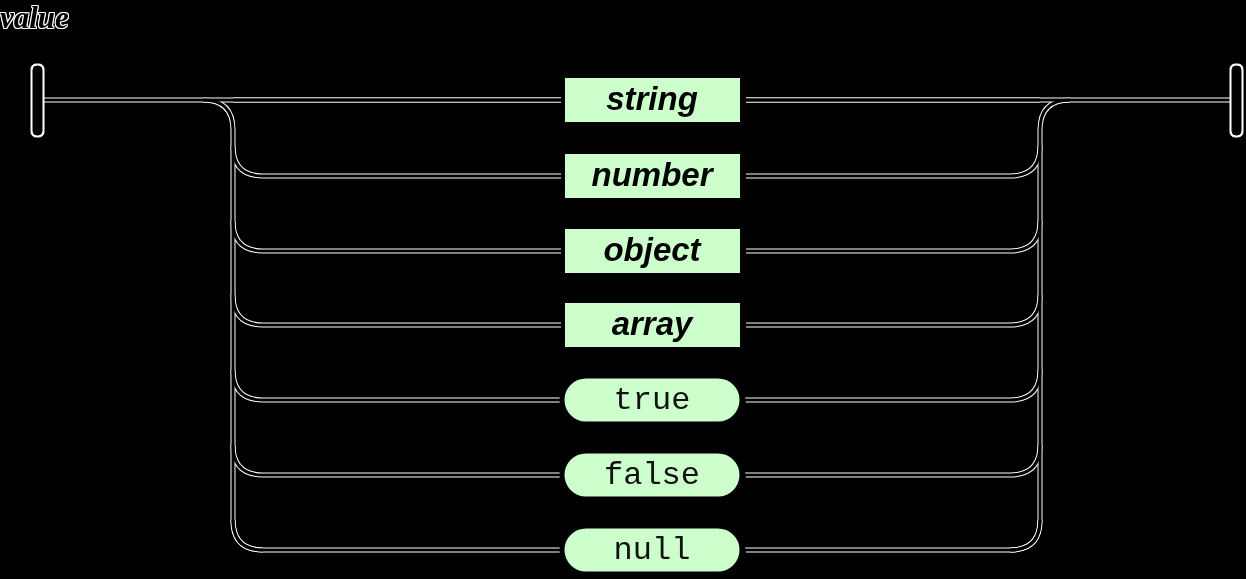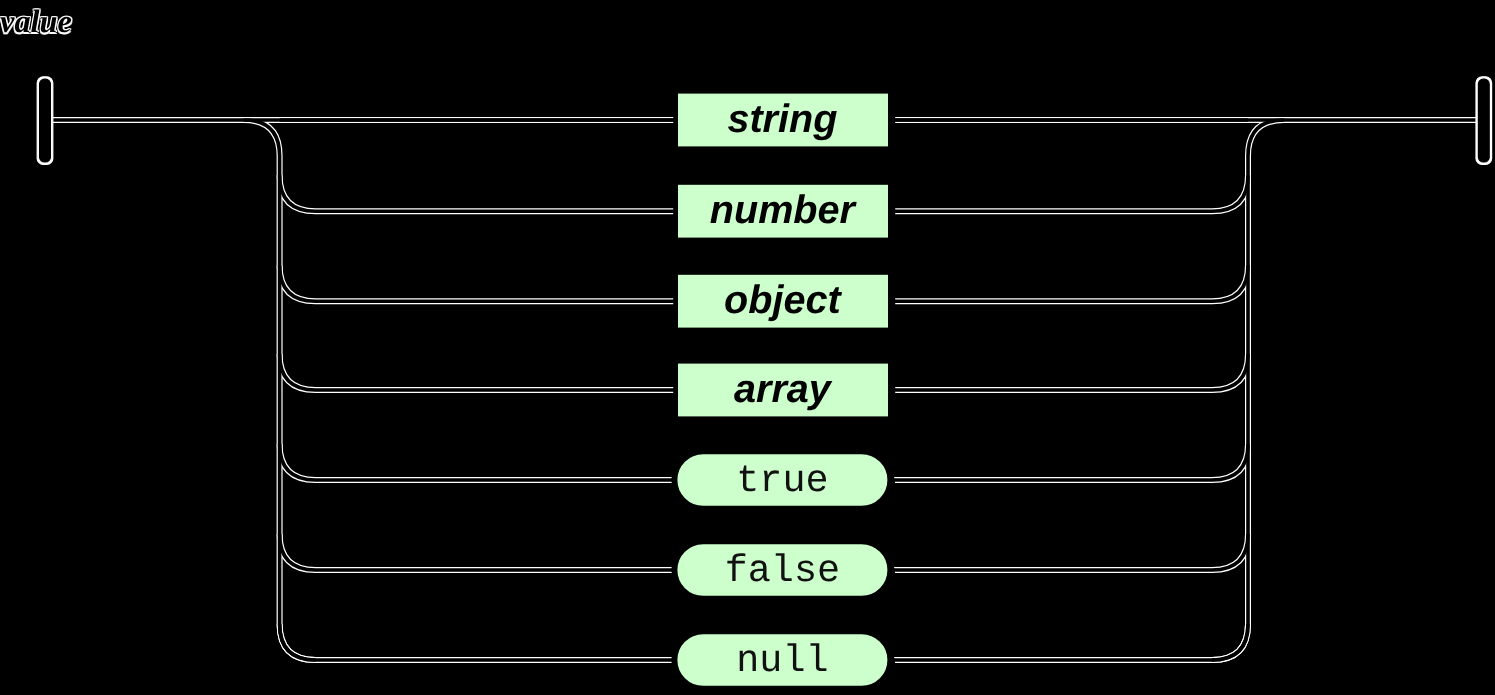--- a/index.html
+++ b/index.html
@@ -83,7 +83,7 @@
     font-family: "Liberation Serif", serif;
     font-style: italic;
     font-weight: bold;
-    font-size: 27px;
+    font-size: 31px;
     line-height: 34px;
     color: #000000;
     letter-spacing: 0px;

